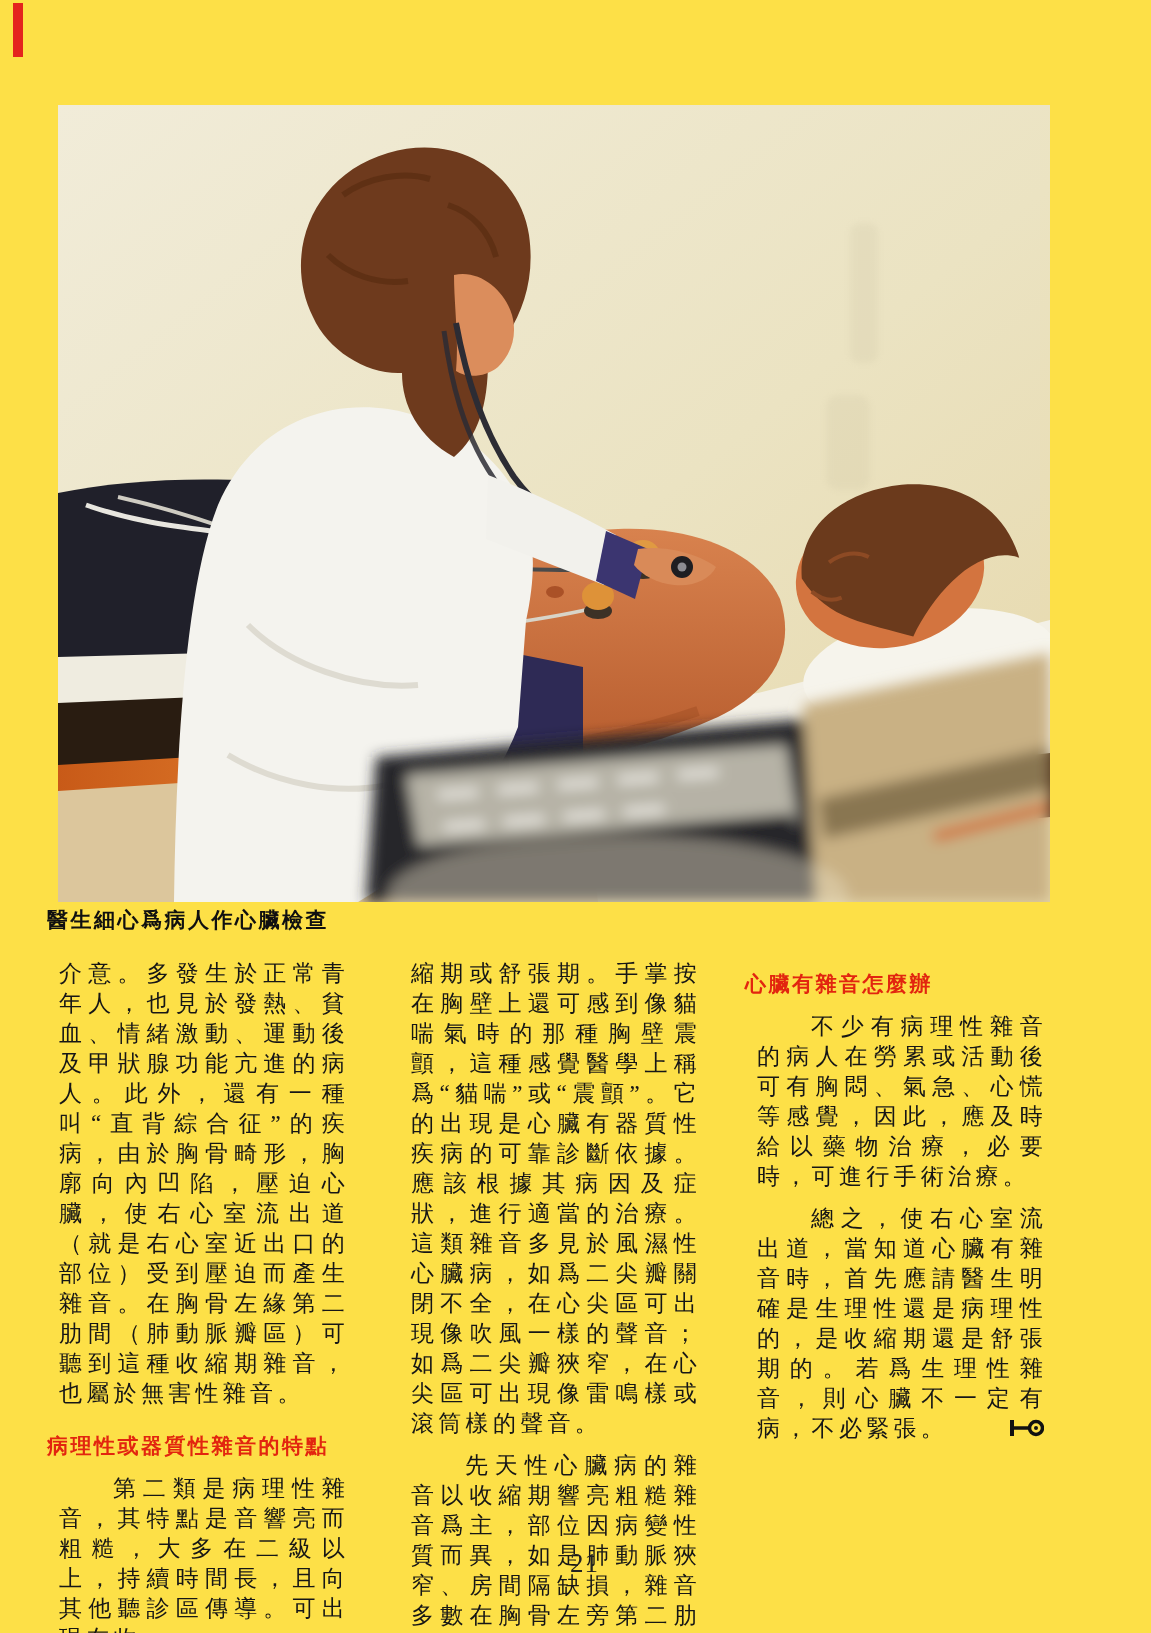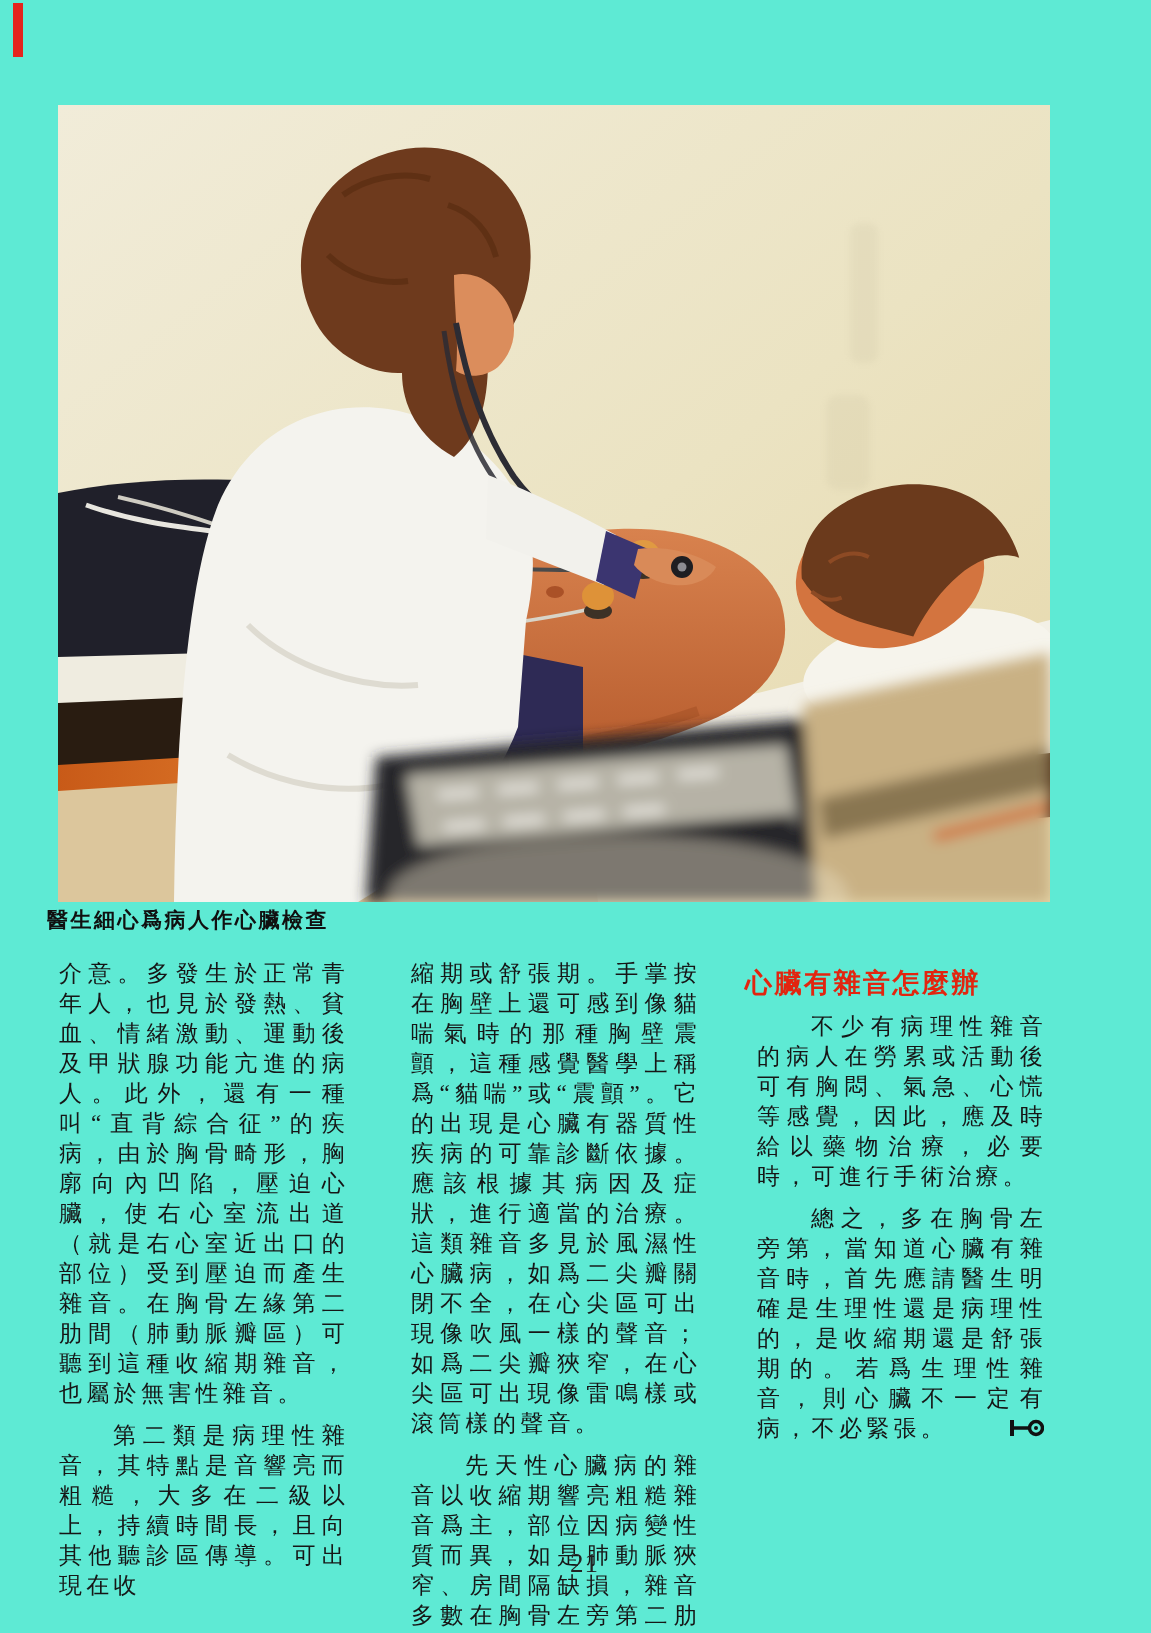--- a/index.html
+++ b/index.html
@@ -6,7 +6,7 @@
   .page{
     position:relative;
     width:1151px;height:1633px;
-    background:#5eead4;
+    background:#fde047;
     overflow:hidden;
     font-family:"Liberation Serif","DejaVu Serif",serif;
   }

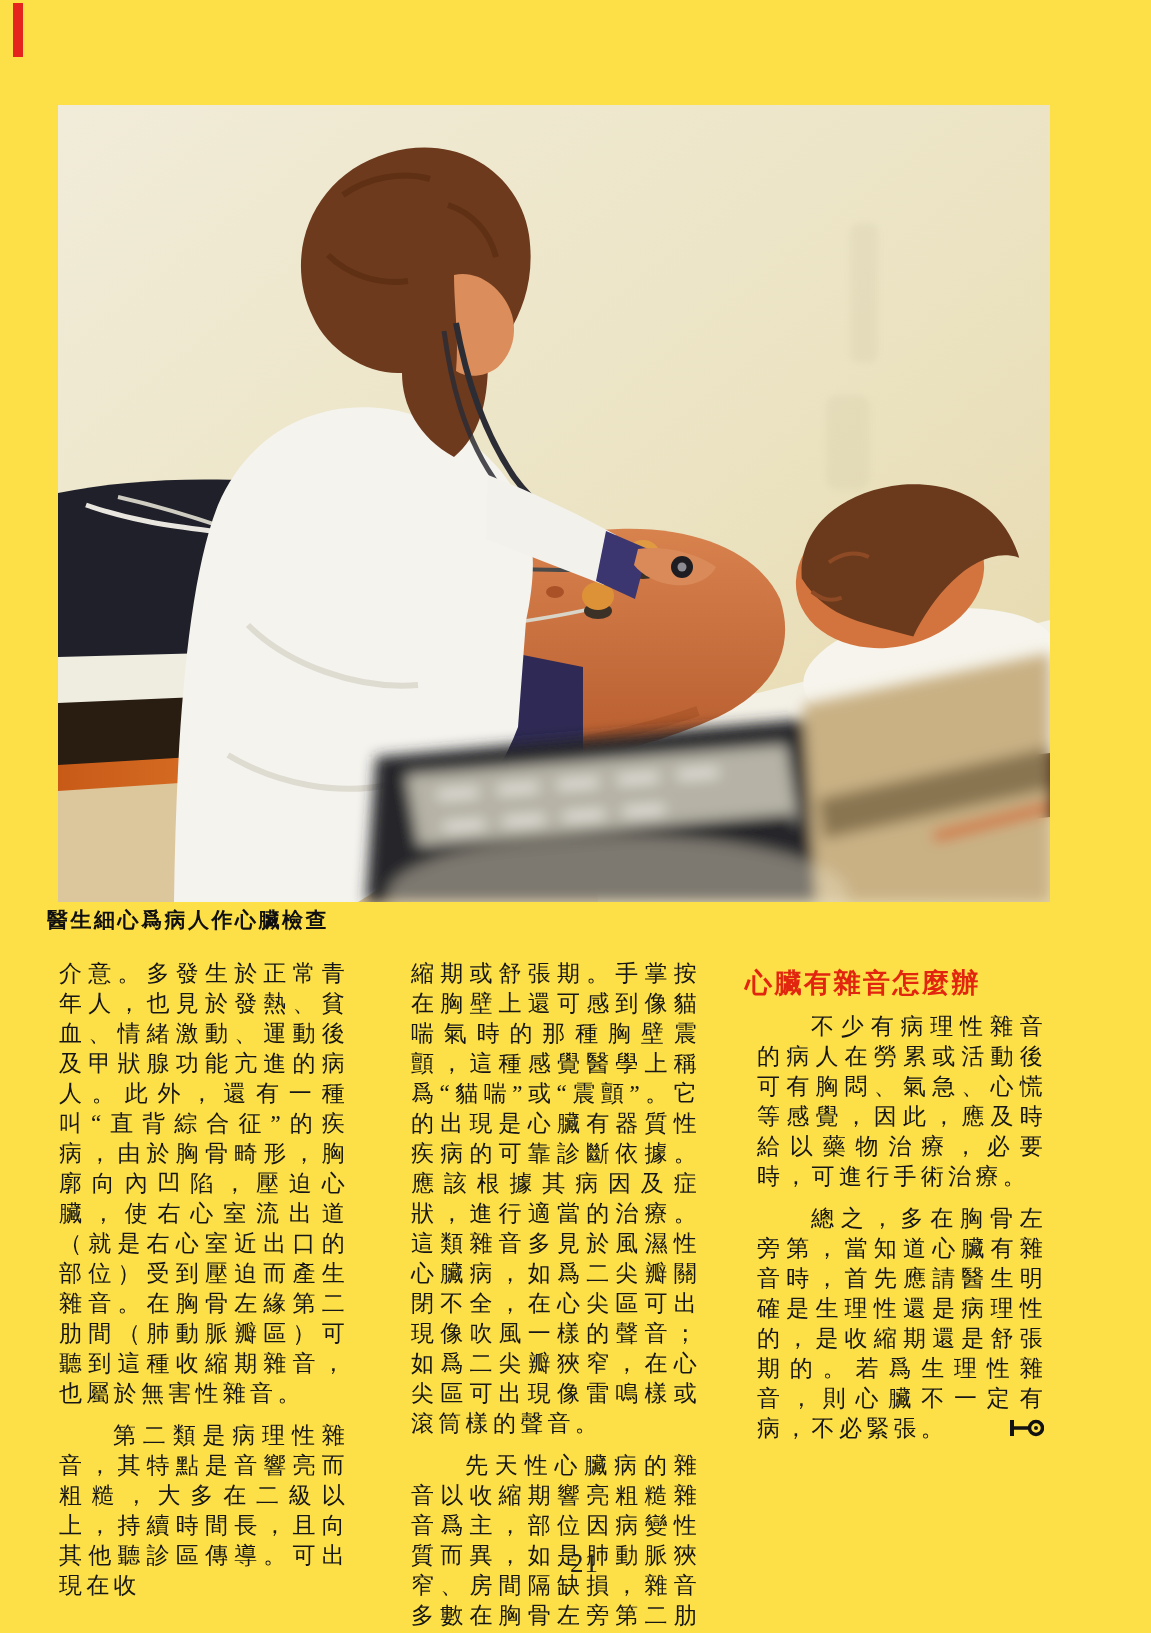--- a/index.html
+++ b/index.html
@@ -38,7 +38,7 @@
   .col h2{
     margin:20px 0 12px 0;padding:0;
     font-family:"Liberation Sans","DejaVu Sans",sans-serif;
-    font-weight:bold;font-size:27px;line-height:33px;
+    font-weight:bold;font-size:21px;line-height:33px;
     letter-spacing:2.5px;color:#e2250f;text-align:left;
   }
   .endmark{display:inline-block;vertical-align:-2px;margin-left:6px;}

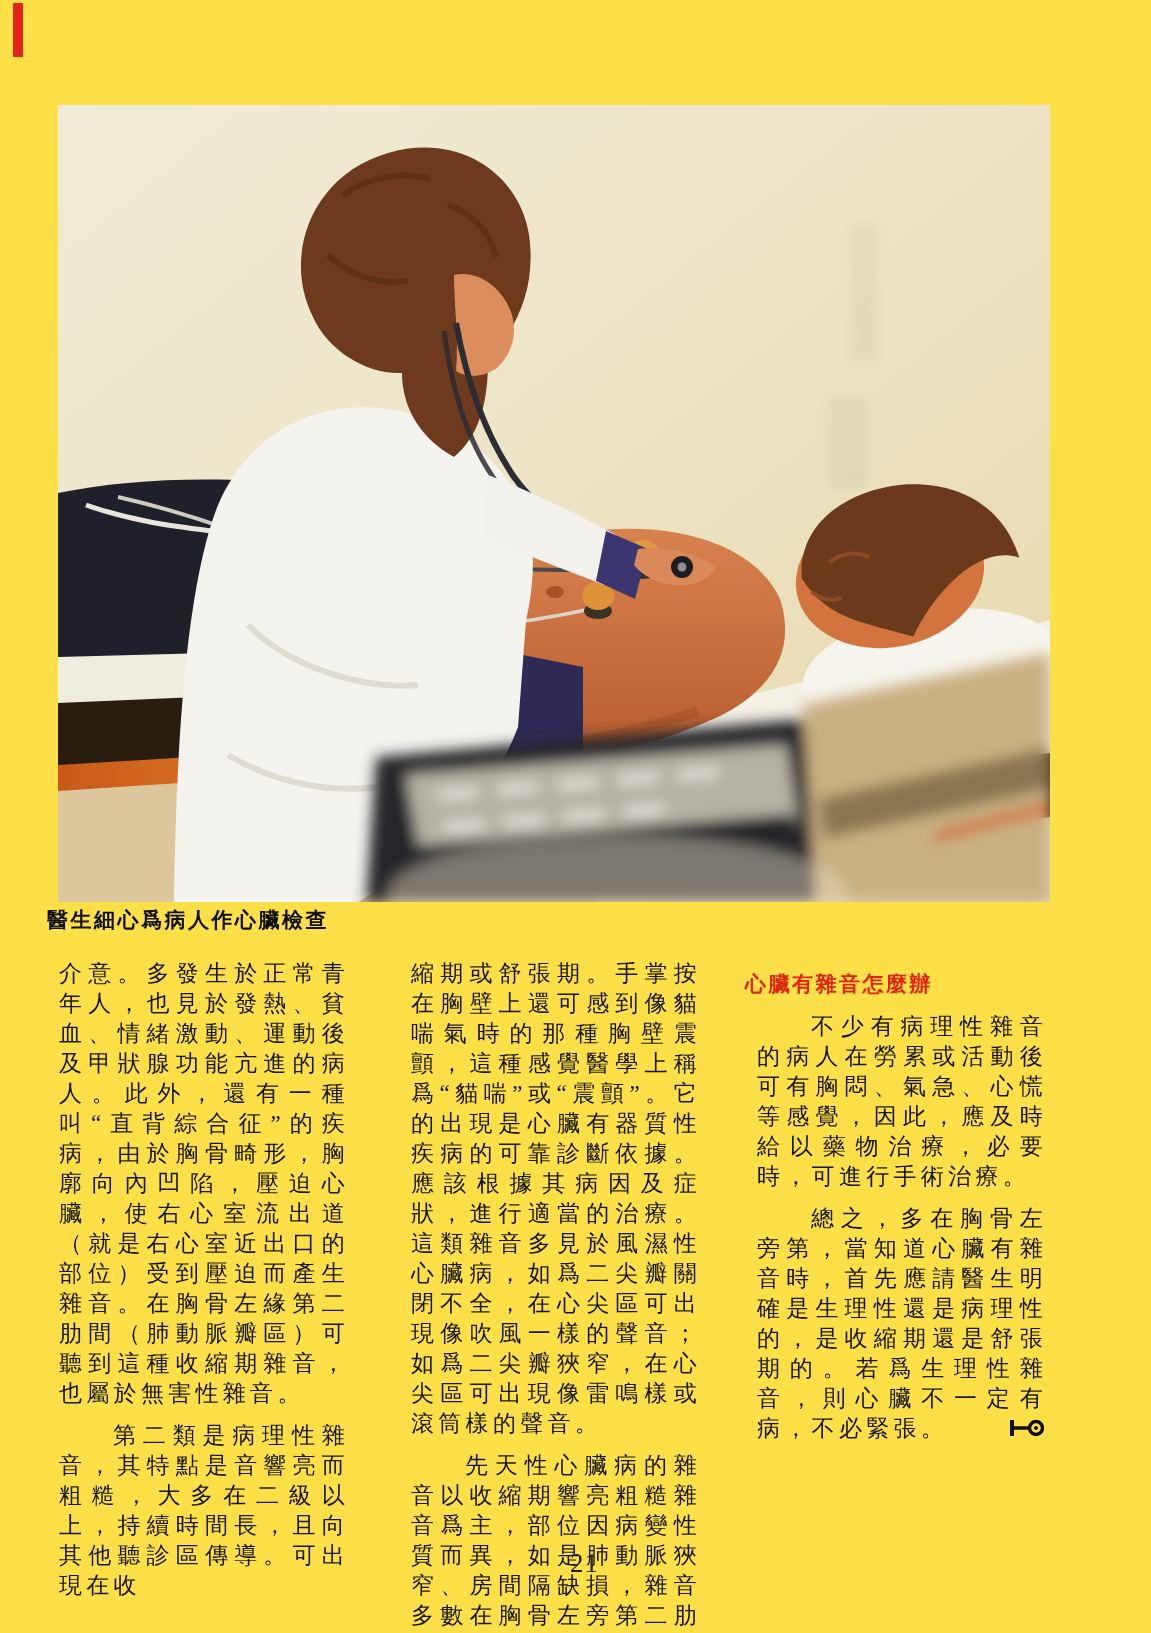--- a/index.html
+++ b/index.html
@@ -169,7 +169,7 @@
       <h2>心臟有雜音怎麼辦</h2>
       <p class="body ind">不少有病理性雜音的病人在勞累或活動後可有胸悶、氣急、心慌等感覺，因此，應及時給以藥物治療，必要時，可進行手術治療。</p>
       <p class="body ind">
-        <span>總之，多在胸骨左旁第，當知道心臟有雜音時，首先應請醫生明確是生理性還是病理性的，是收縮期還是舒張期的。若爲生理性雜音，則心臟不一定有病，不必緊張。</span><span class="endmark"><svg width="36" height="20" viewBox="0 0 36 20">
+        <span>總之，使右心室流出道，當知道心臟有雜音時，首先應請醫生明確是生理性還是病理性的，是收縮期還是舒張期的。若爲生理性雜音，則心臟不一定有病，不必緊張。</span><span class="endmark"><svg width="36" height="20" viewBox="0 0 36 20">
               <g stroke="#111" fill="none">
                 <path d="M4,2 L4,18" stroke-width="4"></path>
                 <path d="M4,10 L22,10" stroke-width="3.5"></path>

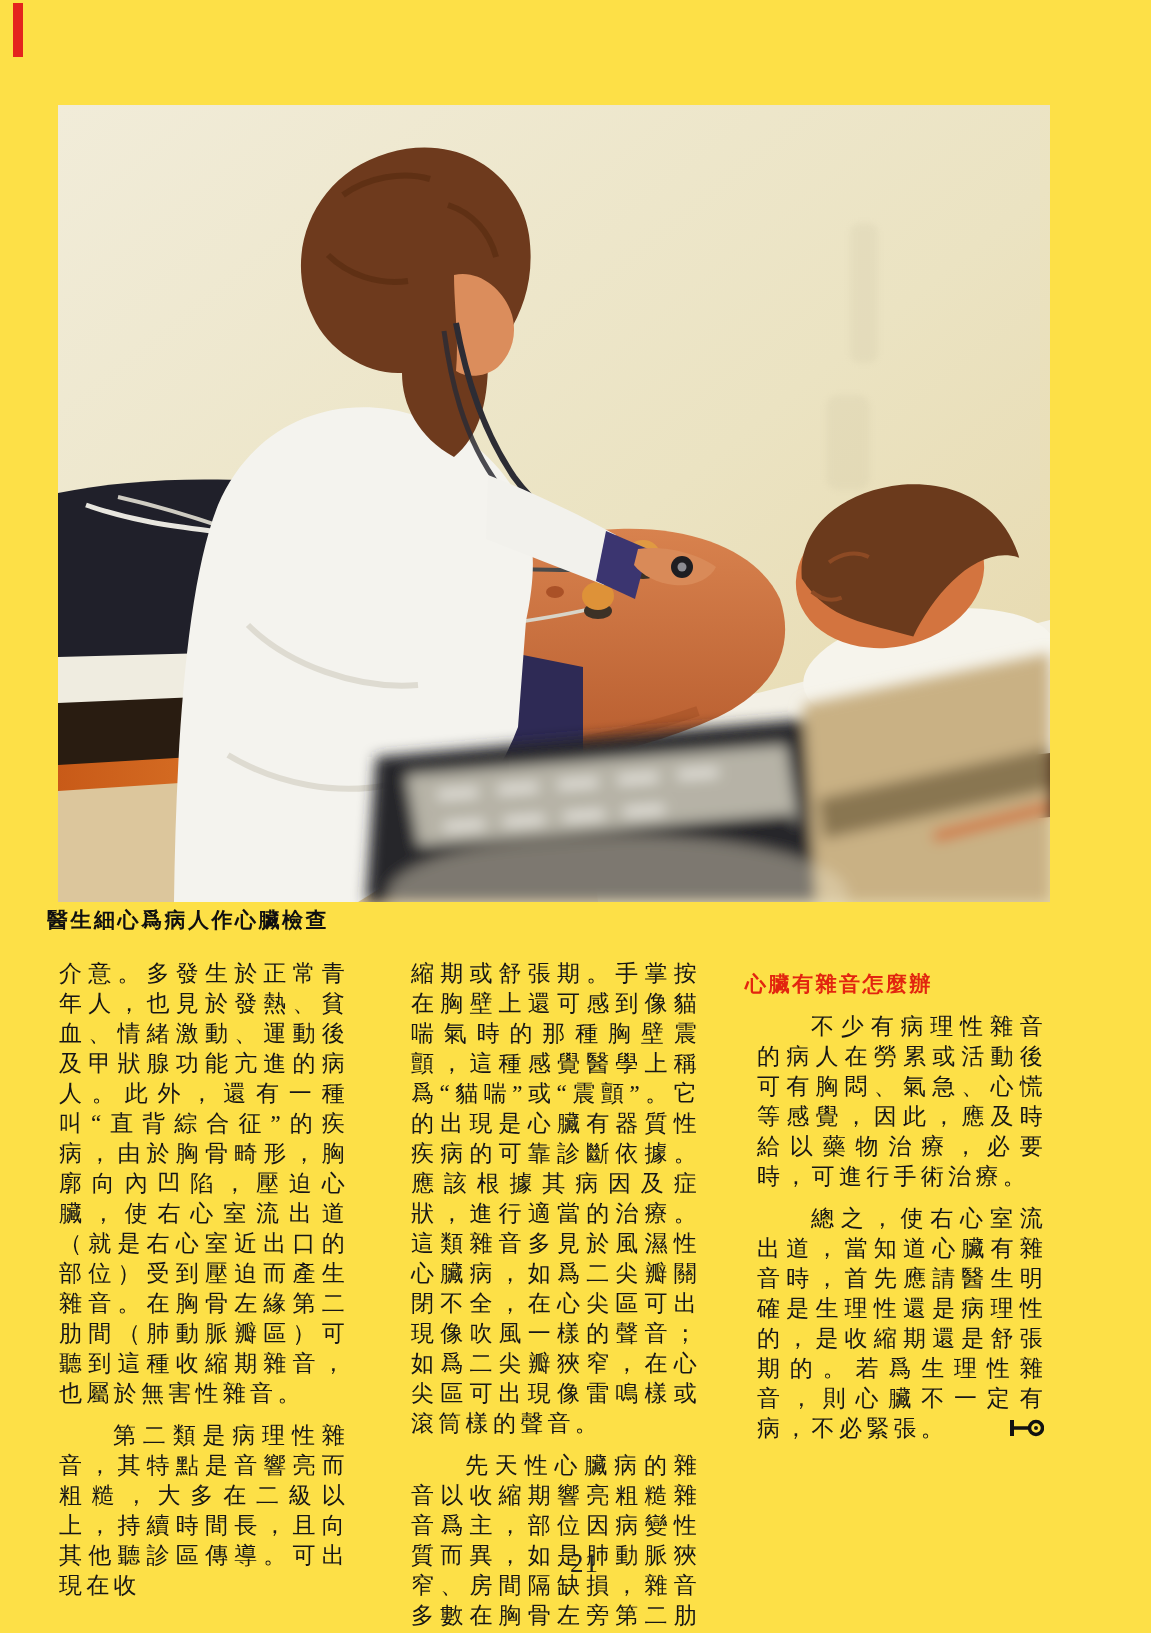--- a/index.html
+++ b/index.html
@@ -157,6 +157,7 @@
 
     <section class="col col1">
       <p class="body">介意。多發生於正常青年人，也見於發熱、貧血、情緒激動、運動後及甲狀腺功能亢進的病人。此外，還有一種叫“直背綜合征”的疾病，由於胸骨畸形，胸廓向內凹陷，壓迫心臟，使右心室流出道（就是右心室近出口的部位）受到壓迫而產生雜音。在胸骨左緣第二肋間（肺動脈瓣區）可聽到這種收縮期雜音，也屬於無害性雜音。</p>
+      <h2>病理性或器質性雜音的特點</h2>
       <p class="body ind">第二類是病理性雜音，其特點是音響亮而粗糙，大多在二級以上，持續時間長，且向其他聽診區傳導。可出現在收</p>
     </section>
 

